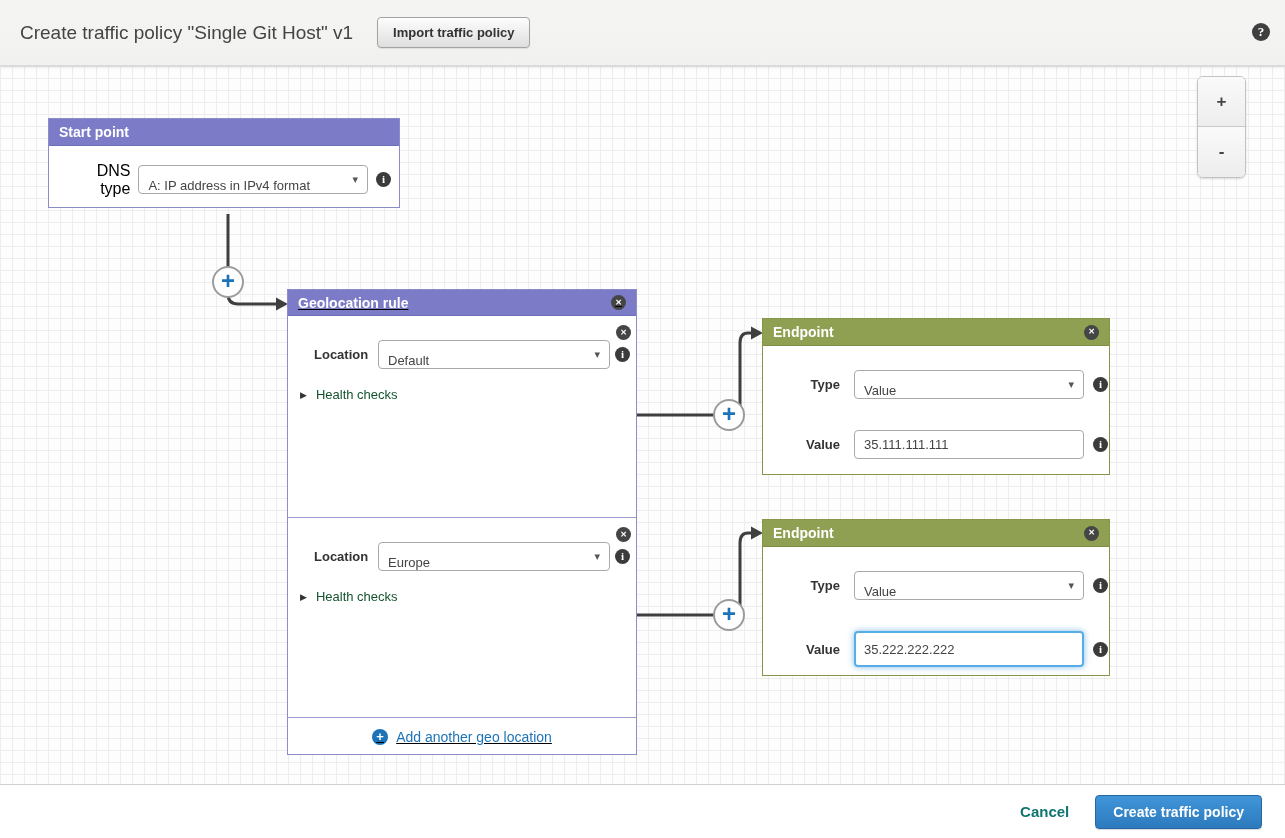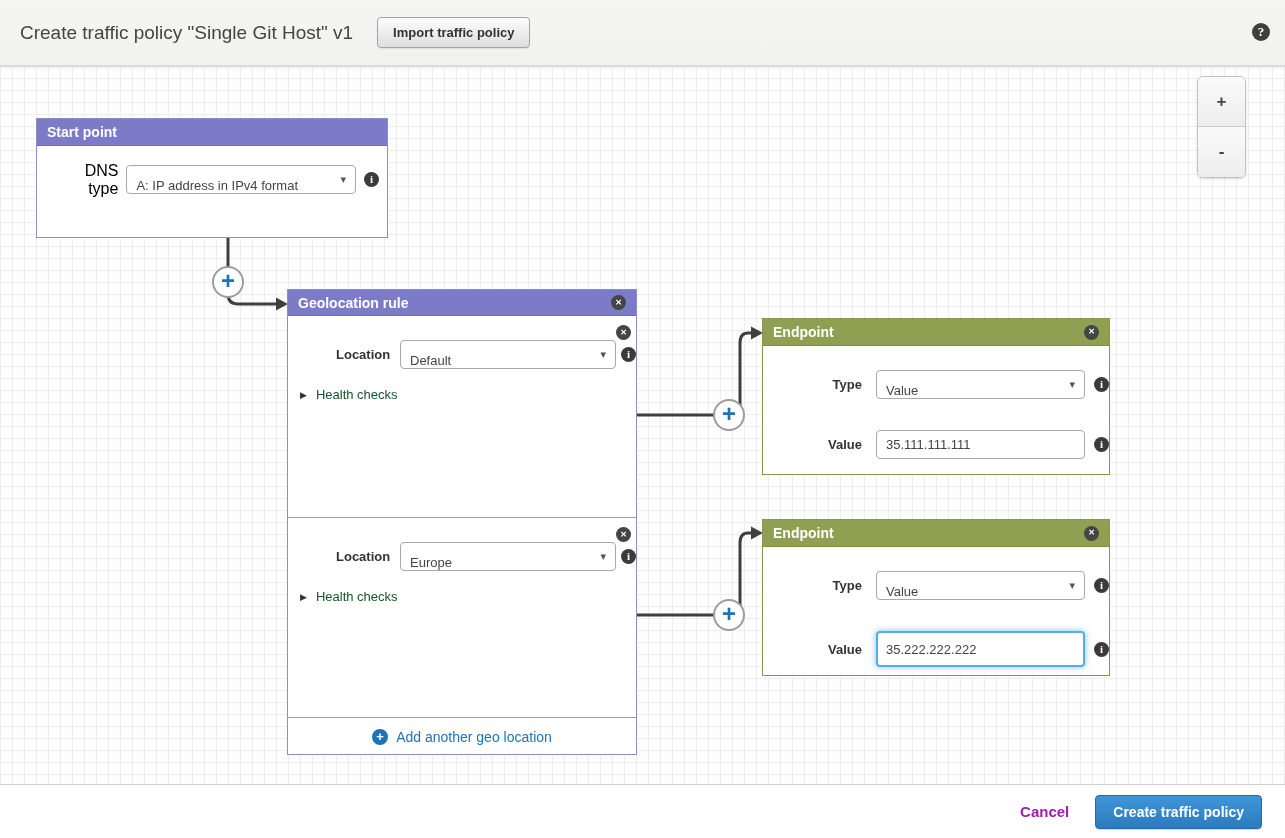--- a/index.html
+++ b/index.html
@@ -86,7 +86,7 @@
   }
 
   
-  .start-point { left:36px; top:52px; width:352px; height:120px; }
+  .start-point { left:48px; top:52px; width:352px; height:90px; }
   .start-point .node-body { display:flex; align-items:center; height:67px; padding:0 8px 0 24px; }
   .start-point label { width:60px; text-align:right; }
   .start-point .dropdown { width:239px; margin-left:8px; }

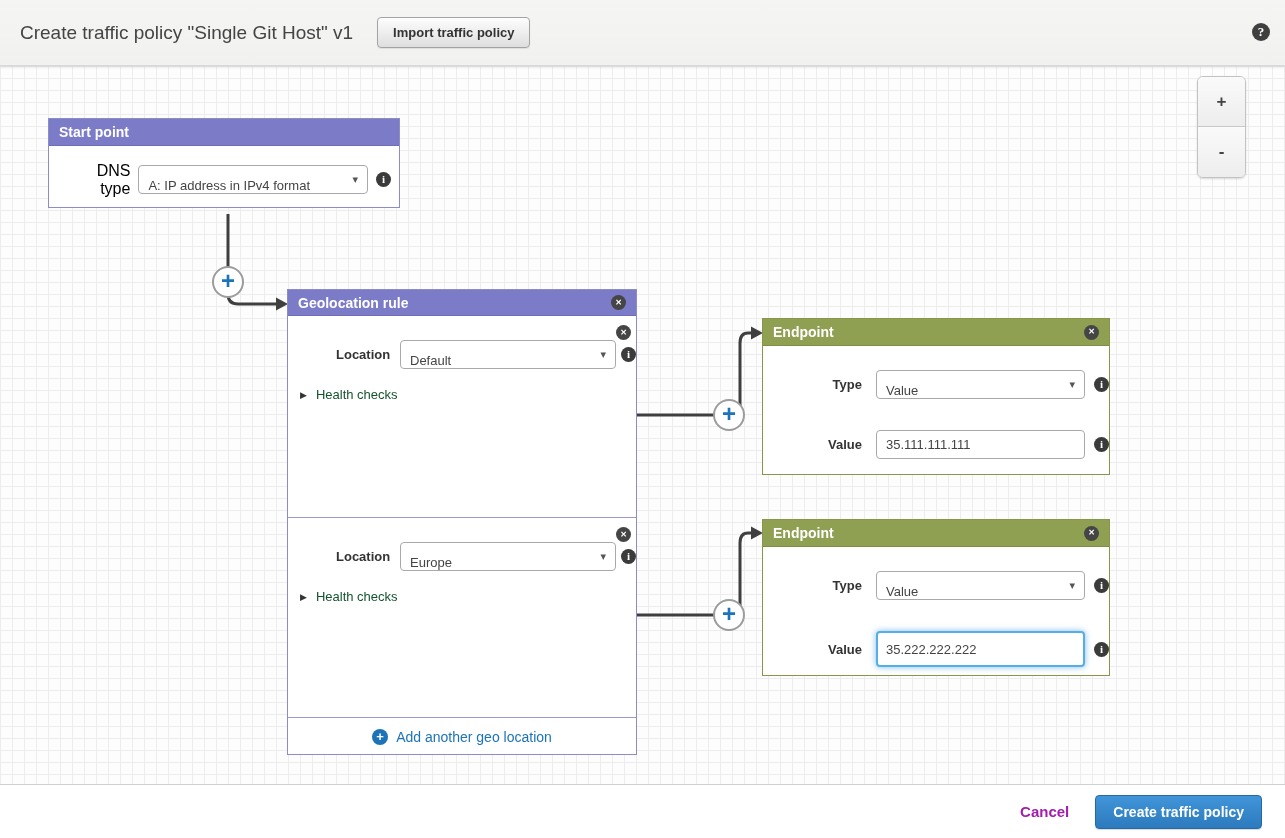--- a/index.html
+++ b/index.html
@@ -93,7 +93,7 @@
   .start-point .info-icon { margin-left:8px; }
 
   
-  .geo-rule { left:287px; top:223px; width:350px; height:466px; }
+  .geo-rule { left:287px; top:223px; width:350px; height:466px;text-decoration:underline; }
   .geo-rule .node-header { height:26px; }
   .geo-section { position:relative; height:202px; border-bottom:1px solid #9a9ad0; }
   .geo-section.second { height:200px; }

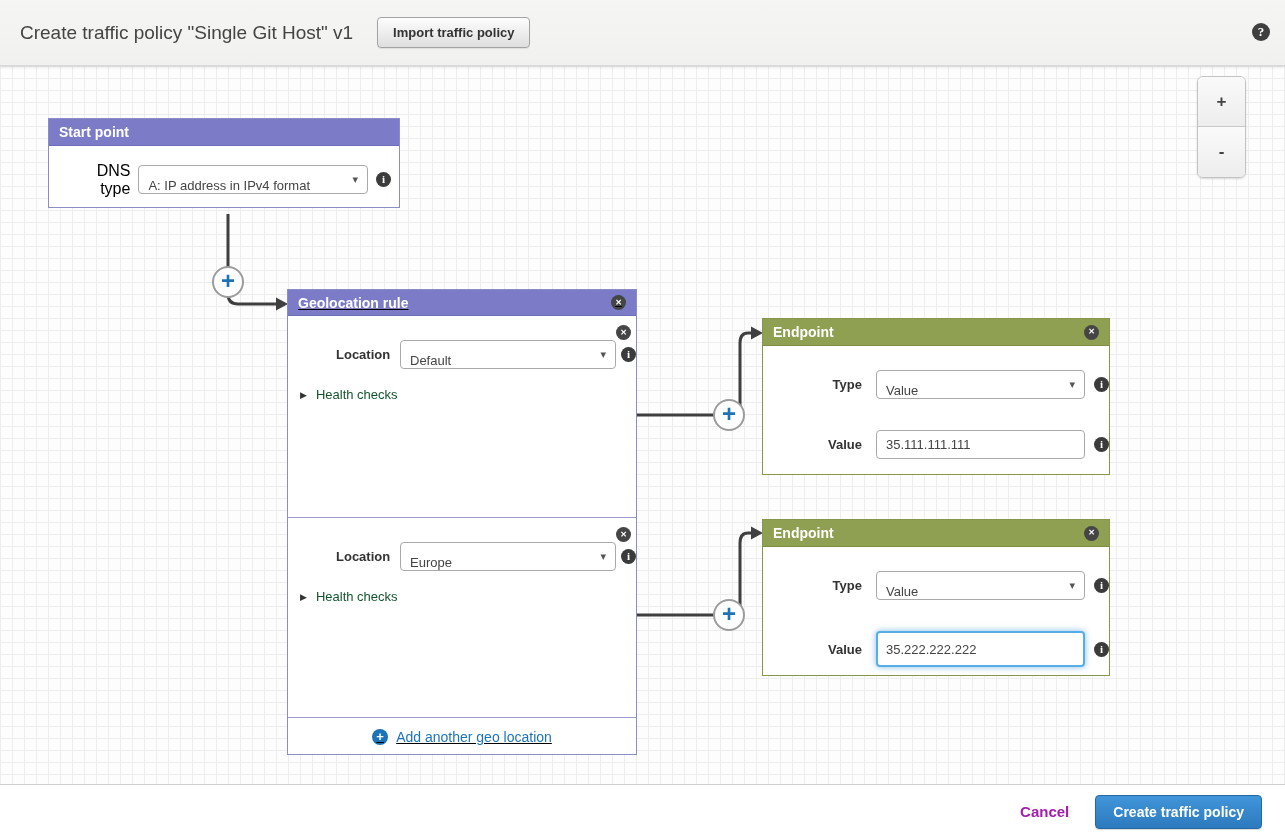--- a/index.html
+++ b/index.html
@@ -68,7 +68,7 @@
   }
 
   .row { display:flex; align-items:center; }
-  .row label { font-size:13px; font-weight:bold; color:#333; text-align:right; flex:0 0 auto;margin-left:22px; }
+  .row label { font-size:13px; font-weight:bold; color:#333; text-align:right; flex:0 0 auto; }
   .dropdown {
     height:29px; background:#fff; border:1px solid #a9a9a9; border-radius:4px;
     display:flex; align-items:center; padding:0 9px; font-size:13px; color:#444;

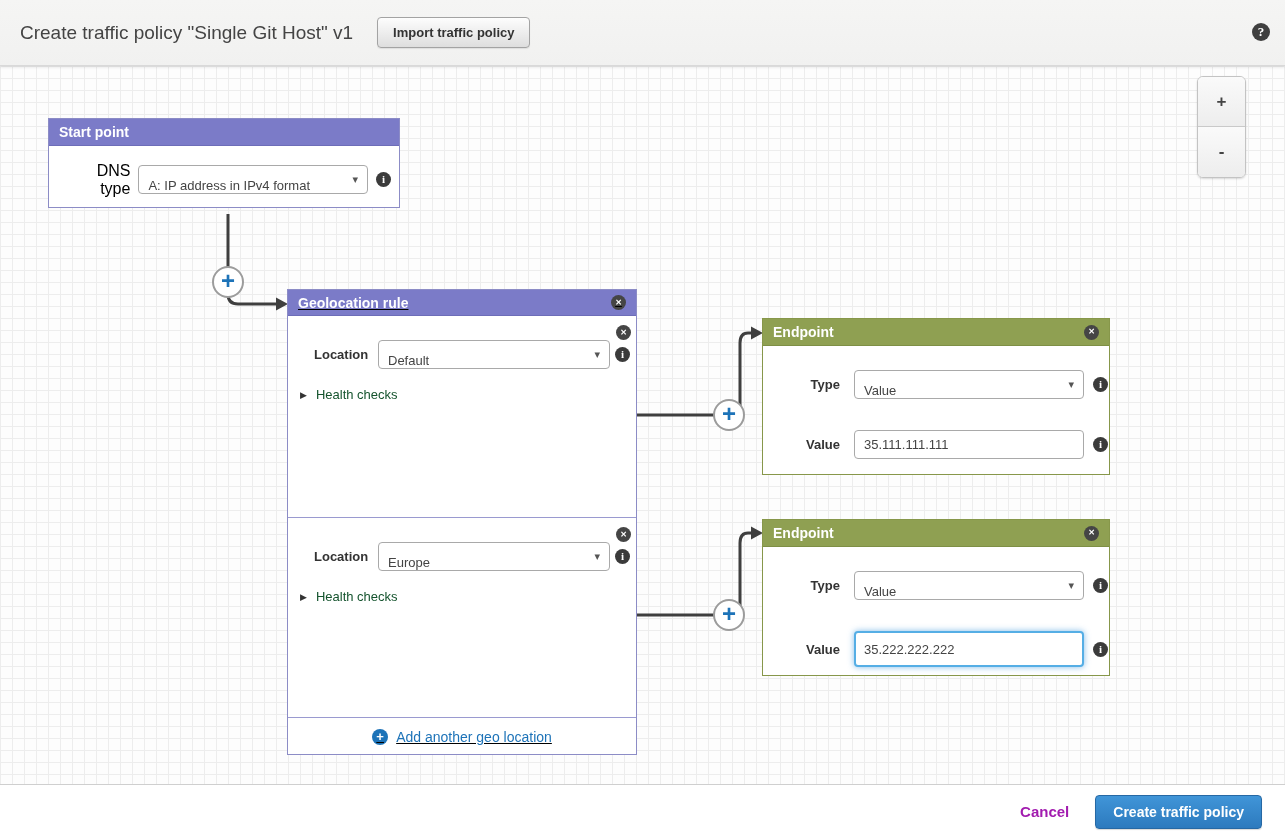--- a/index.html
+++ b/index.html
@@ -158,7 +158,7 @@
     position:absolute; left:0; top:785px; width:1285px; height:53px; background:#fff;
     display:flex; align-items:center; justify-content:flex-end; padding-right:23px;
   }
-  .cancel-link { font-size:15px; font-weight:bold; color:#a21caf; cursor:pointer; margin-right:26px; }
+  .cancel-link { font-size:15px; font-weight:bold; color:#0f766e; cursor:pointer; margin-right:26px; }
   .create-btn {
     padding:8px 17px; font-size:14px; font-weight:bold; color:#fff;
     background:linear-gradient(#4095d8,#2d7abe);

